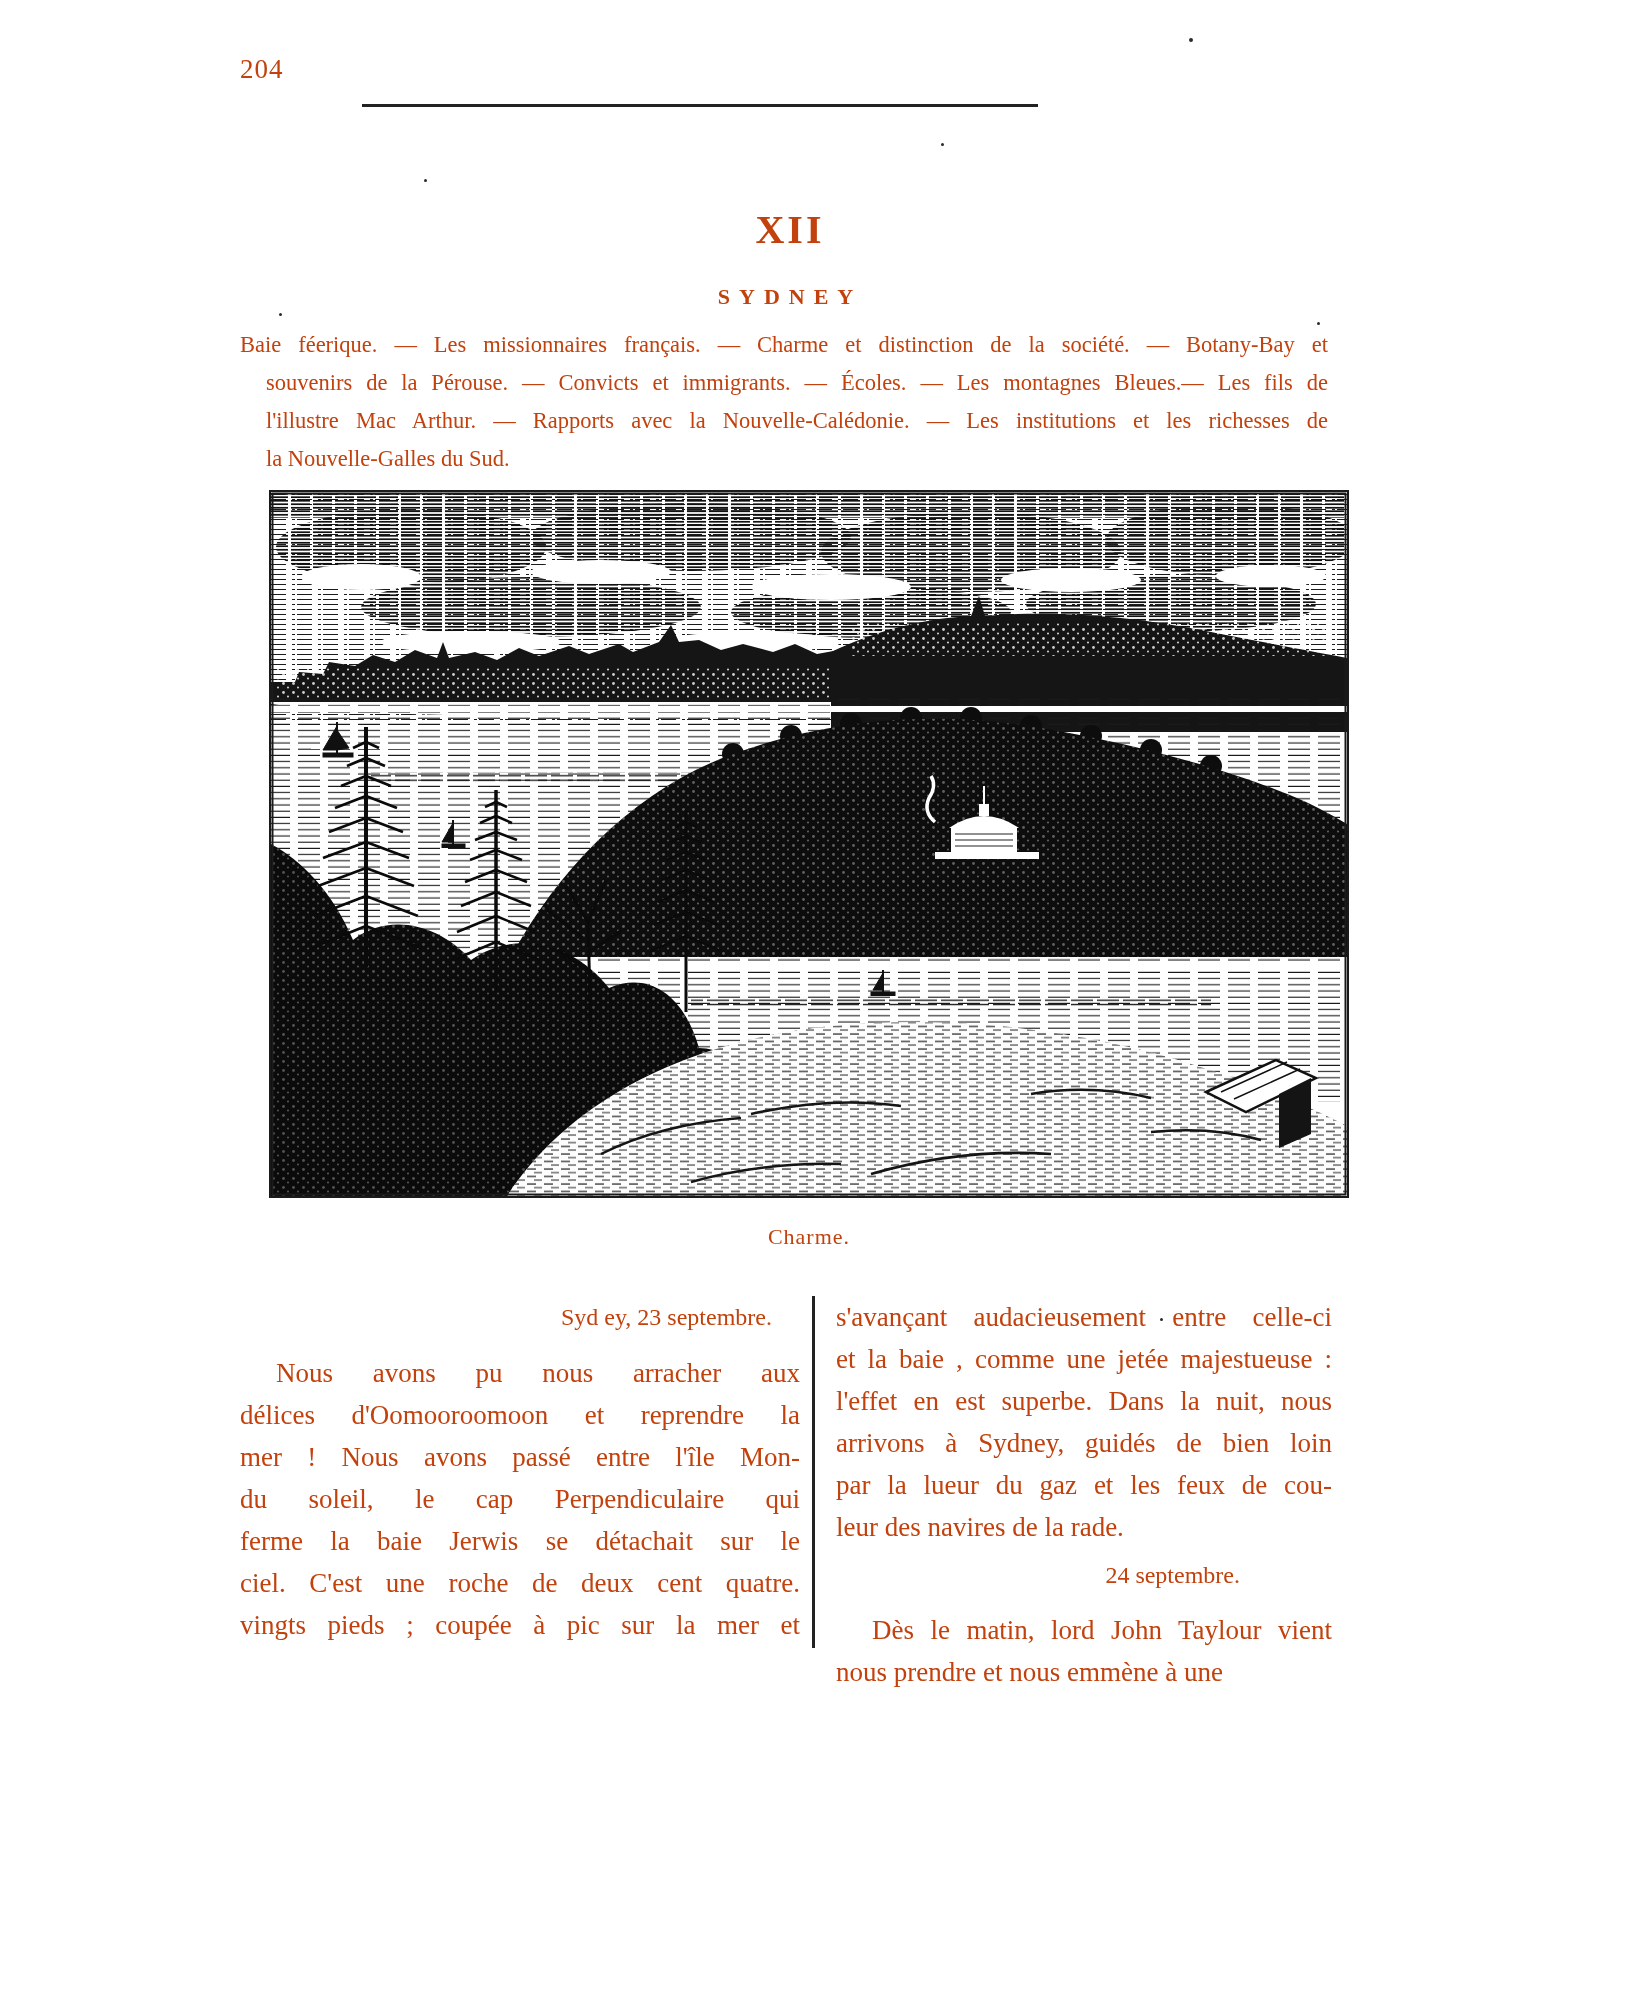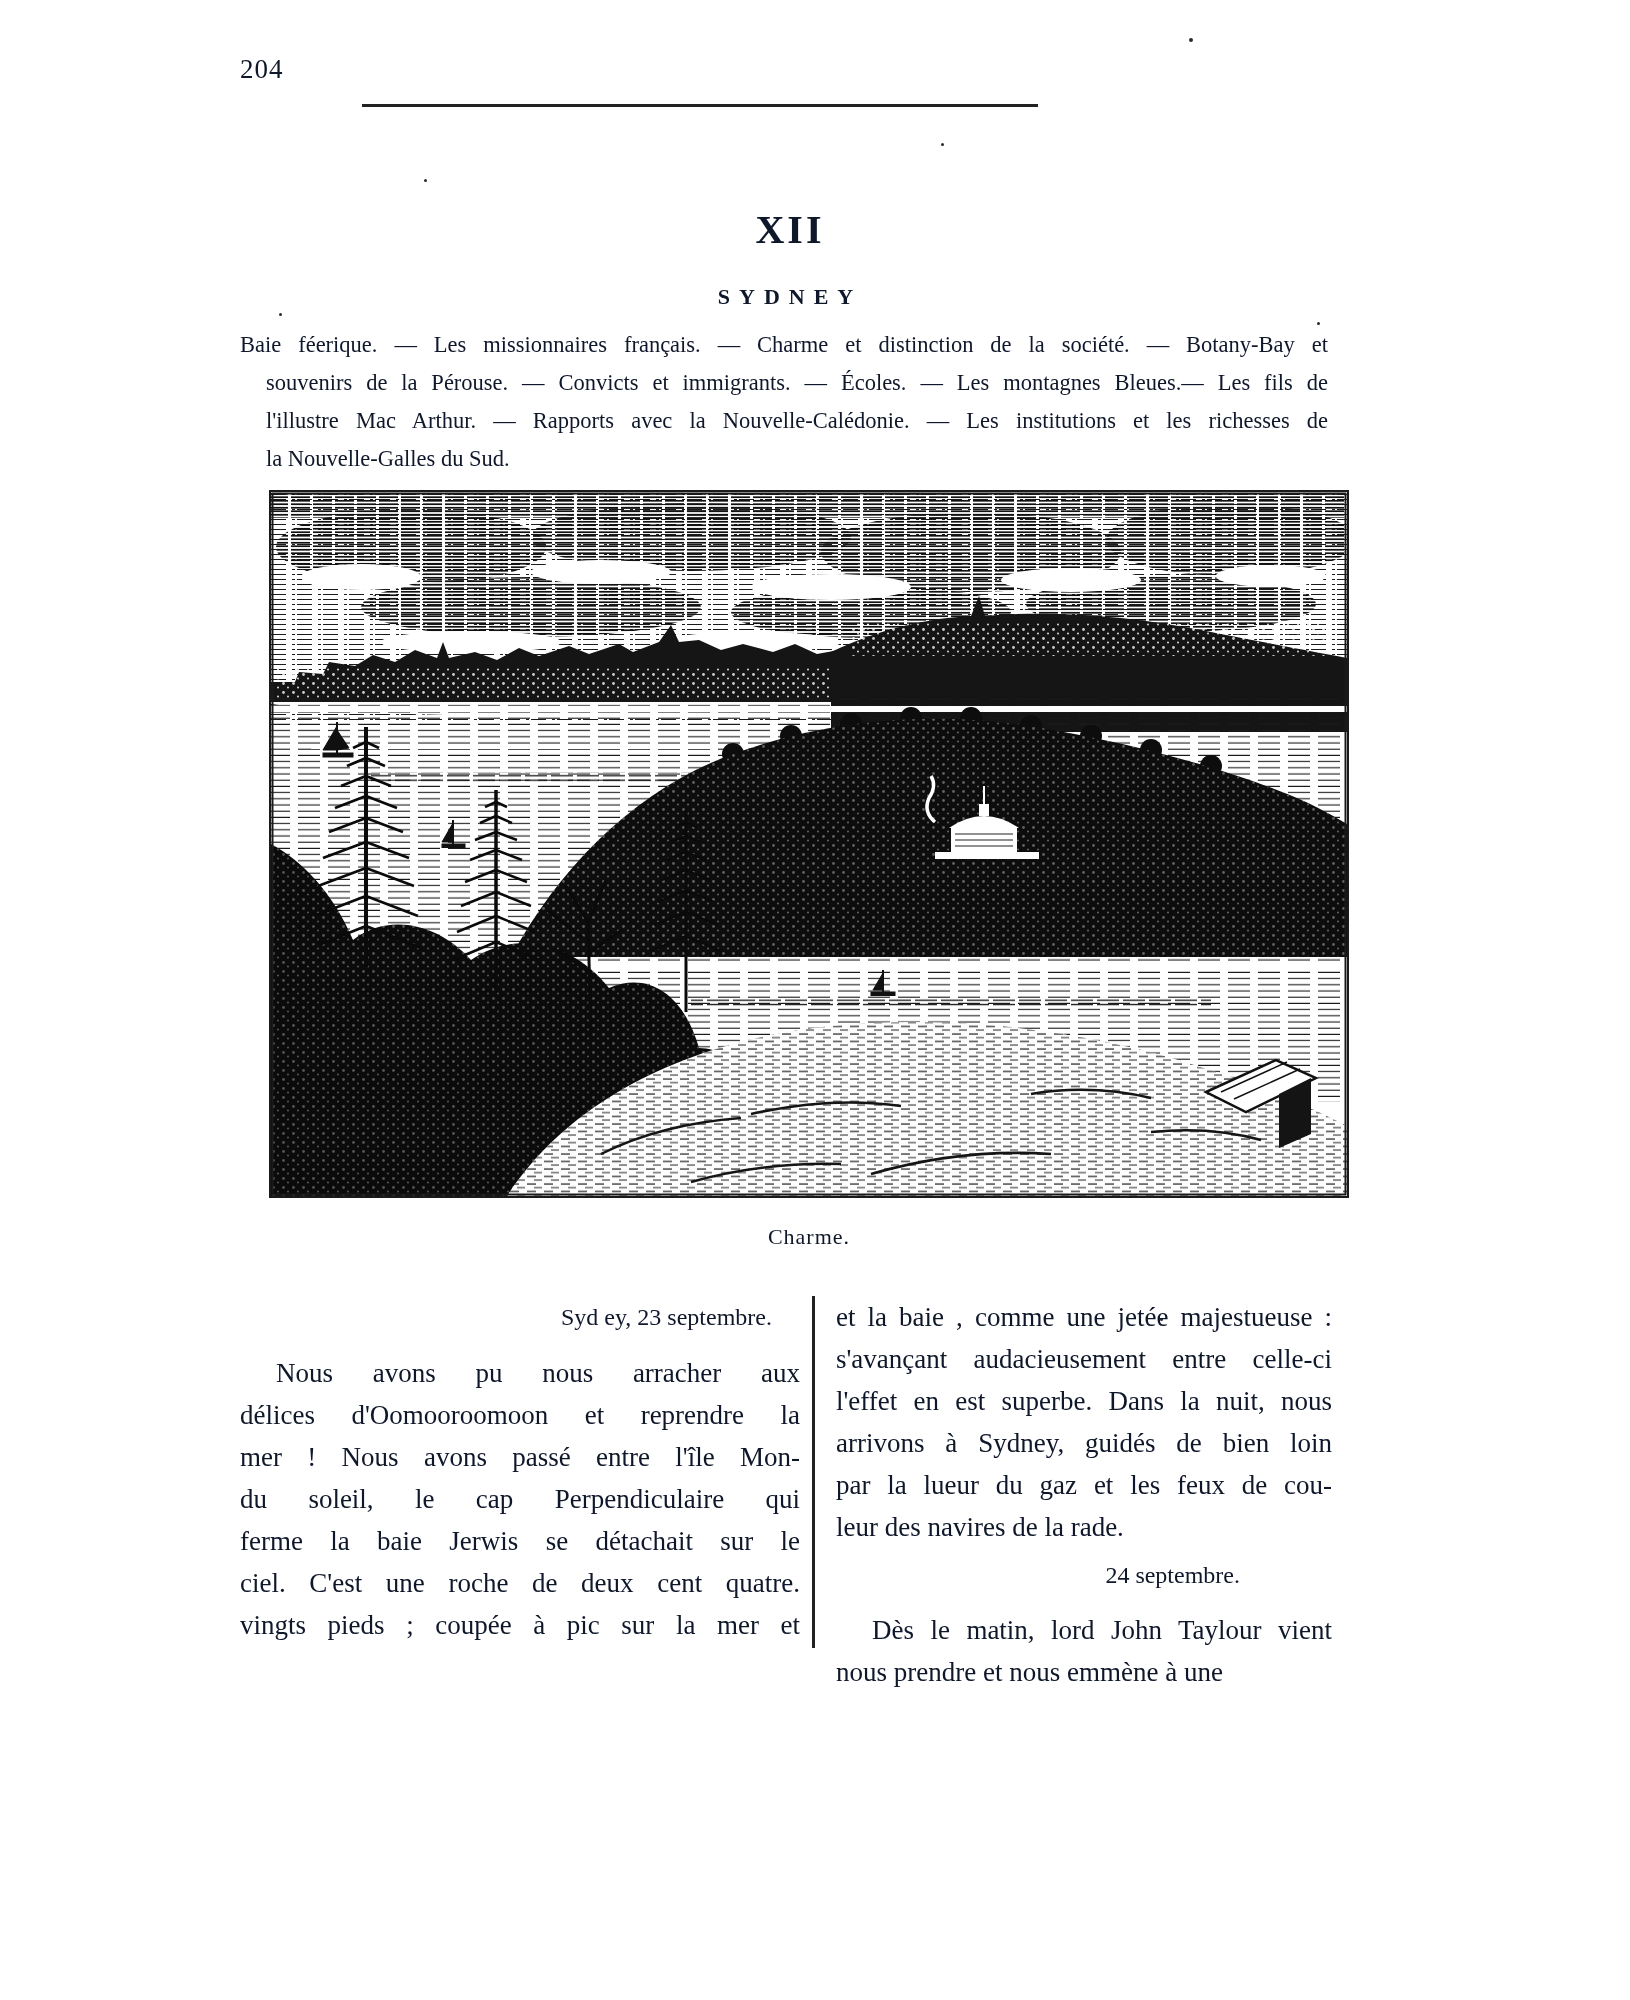--- a/index.html
+++ b/index.html
@@ -5,7 +5,7 @@
   html,body{margin:0;padding:0;background:#e8e8e8;}
   .page{
     position:relative;width:1630px;height:2000px;background:#ffffff;
-    margin:0 auto;overflow:hidden;color:#0f172a;
+    margin:0 auto;overflow:hidden;color:#c2410c;
     font-family:"Liberation Serif","DejaVu Serif",serif;
   }
   

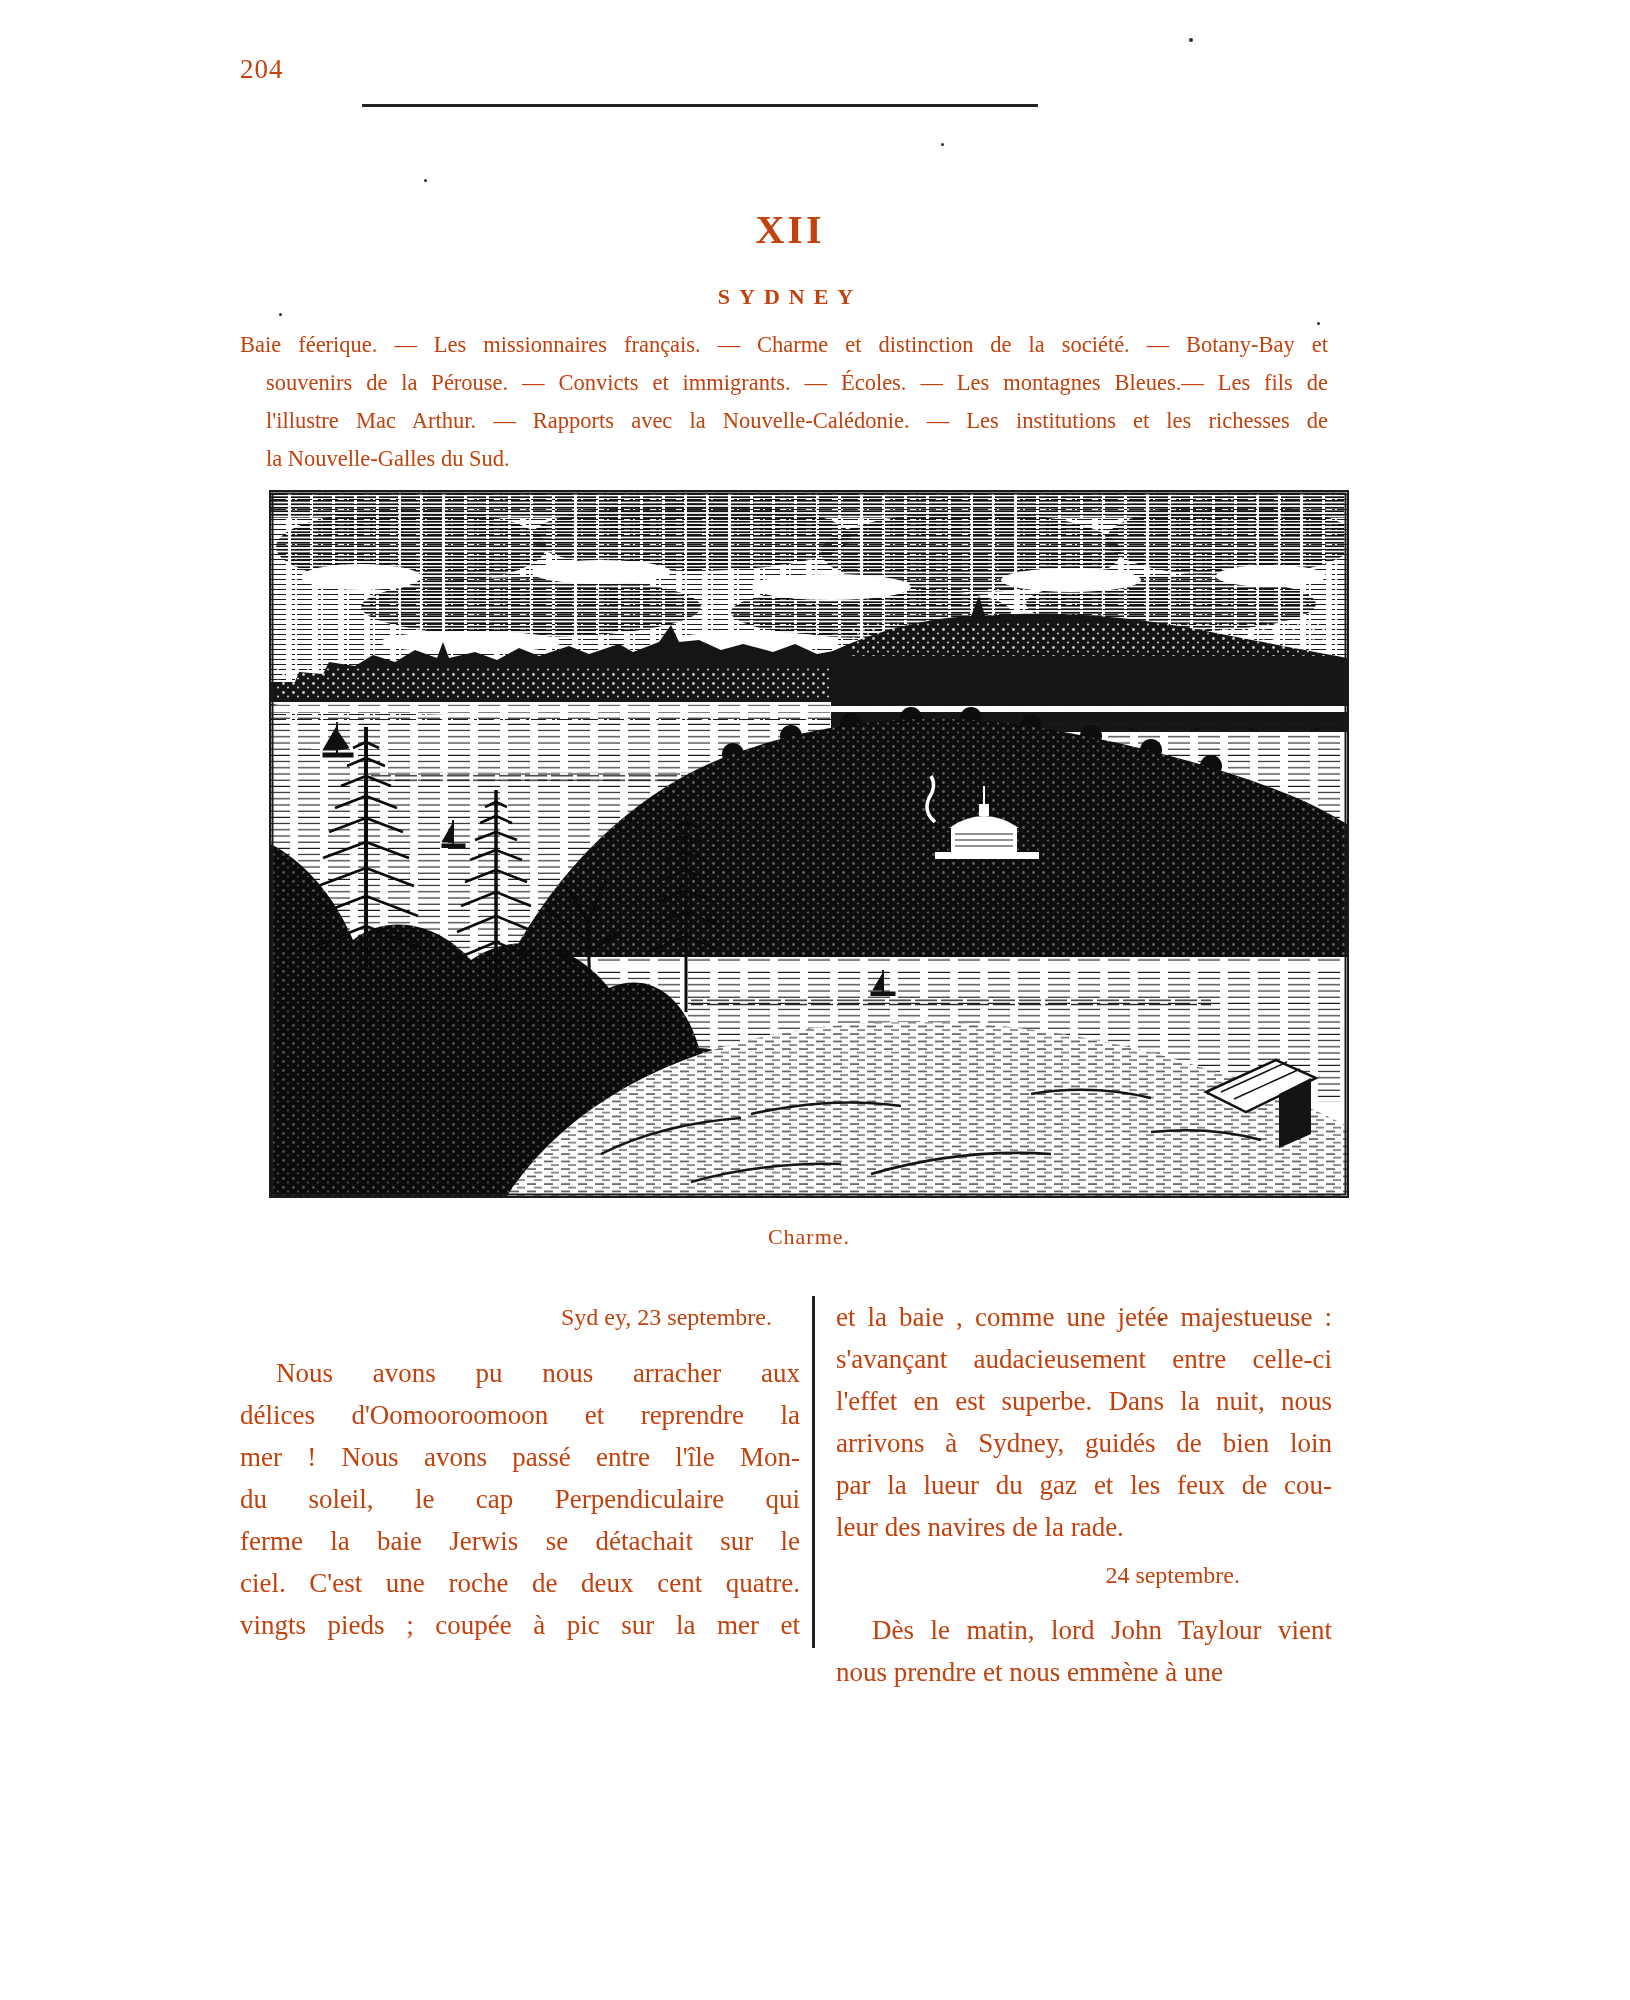--- a/index.html
+++ b/index.html
@@ -246,8 +246,8 @@
   <div class="col-divider"></div>
 
   <div class="col col-right">
+    <div class="tline">s'avançant audacieusement entre celle-ci</div>
     <div class="tline">et la baie , comme une jetée majestueuse :</div>
-    <div class="tline">s'avançant audacieusement entre celle-ci</div>
     <div class="tline">l'effet en est superbe. Dans la nuit, nous</div>
     <div class="tline">arrivons à Sydney, guidés de bien loin</div>
     <div class="tline">par la lueur du gaz et les feux de cou-</div>

